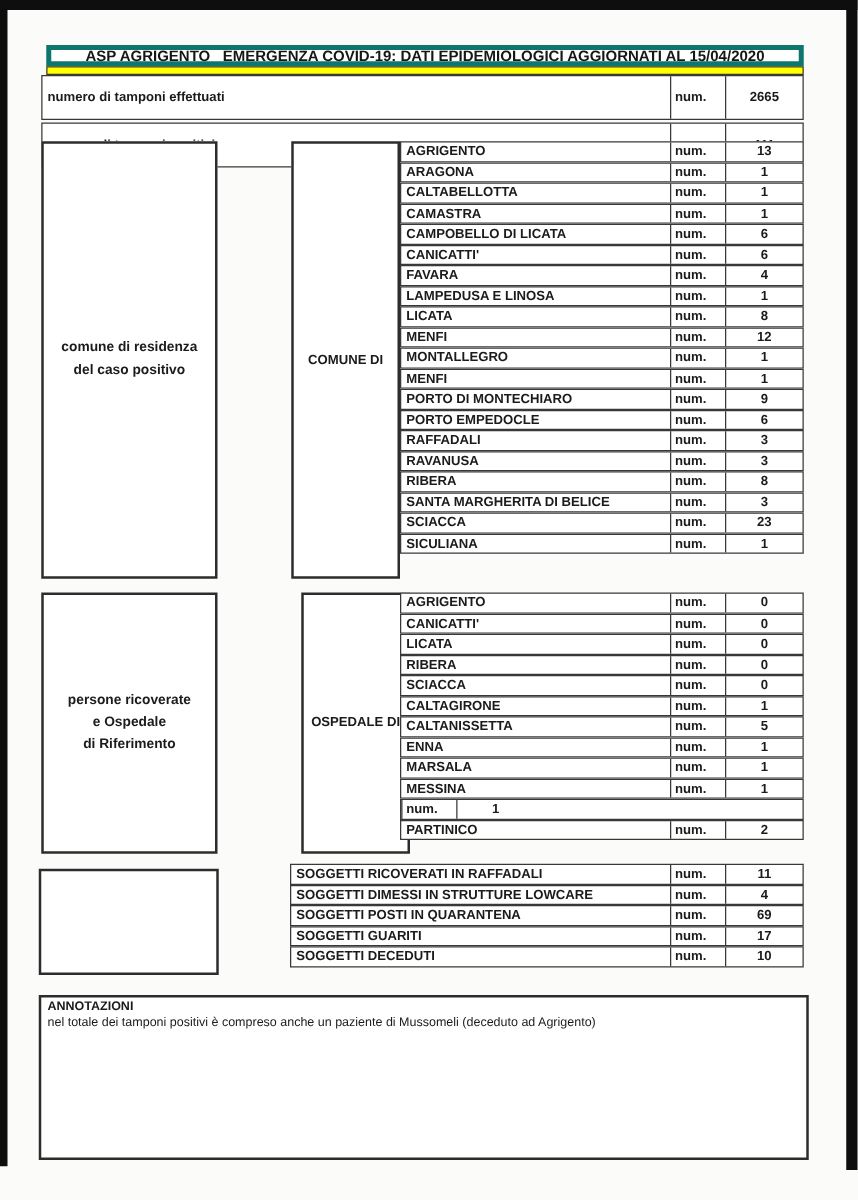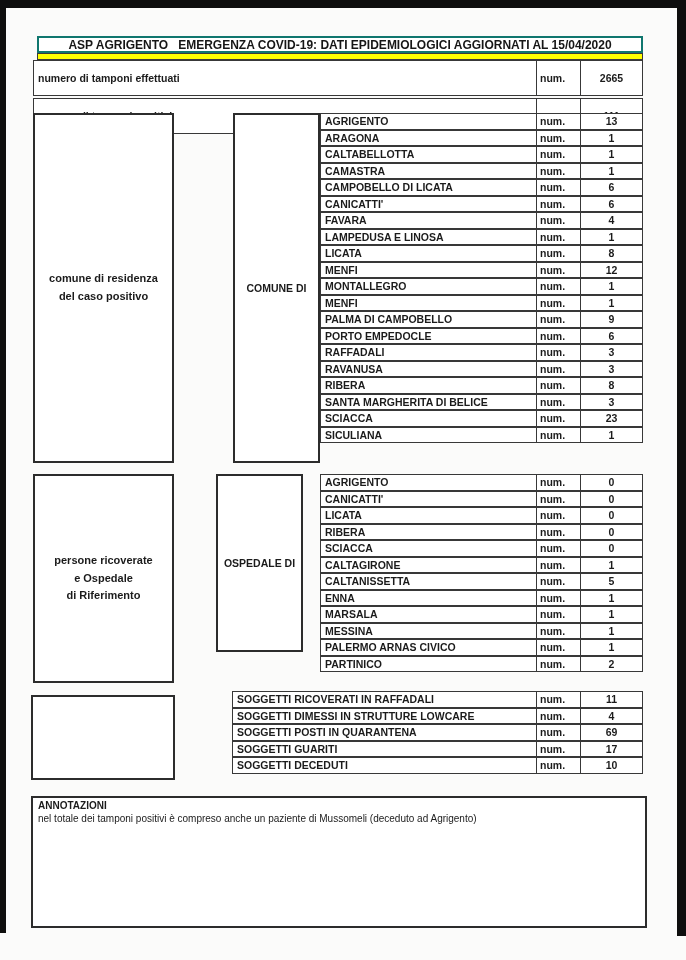--- a/index.html
+++ b/index.html
@@ -17,7 +17,7 @@
 
   .title-box {
     position: absolute; left: 37px; top: 36px; width: 606px; height: 17px;
-    border: 2px solid #0f766e; background: #fff; box-sizing: border-box;
+    border: 4px solid #0f766e; background: #fff; box-sizing: border-box;
     display: flex; align-items: center; justify-content: center;
     font-weight: bold; font-size: 12px; color: #161616; white-space: pre;
   }

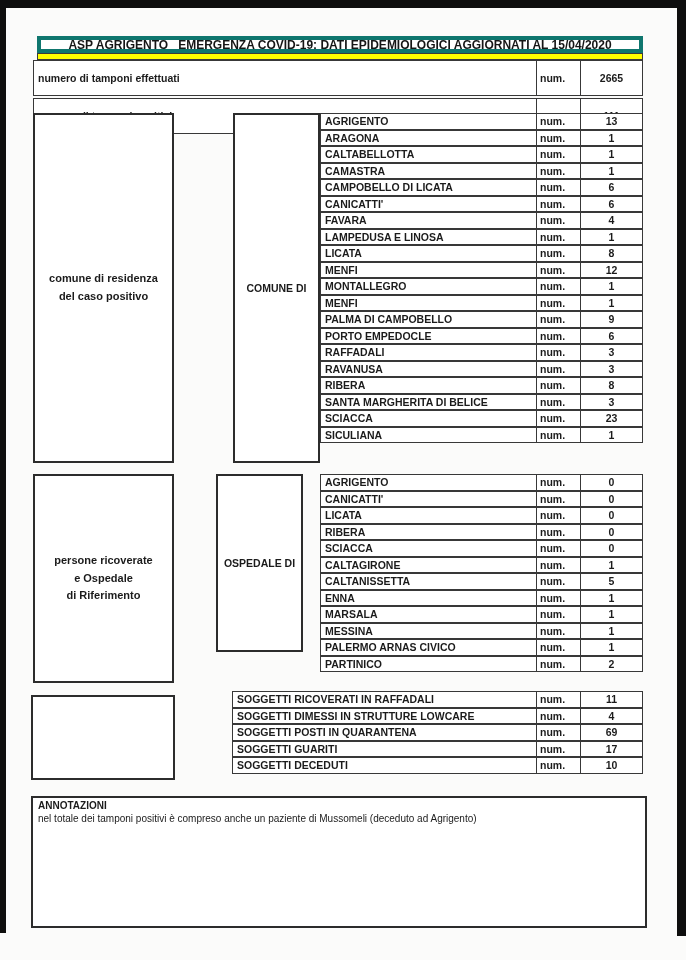--- a/index.html
+++ b/index.html
@@ -154,7 +154,7 @@
       <div class="cell value">1</div>
     </div>
     <div class="row">
-      <div class="cell label">PALMA DI CAMPOBELLO</div>
+      <div class="cell label">PORTO DI MONTECHIARO</div>
       <div class="cell unit">num.</div>
       <div class="cell value">9</div>
     </div>

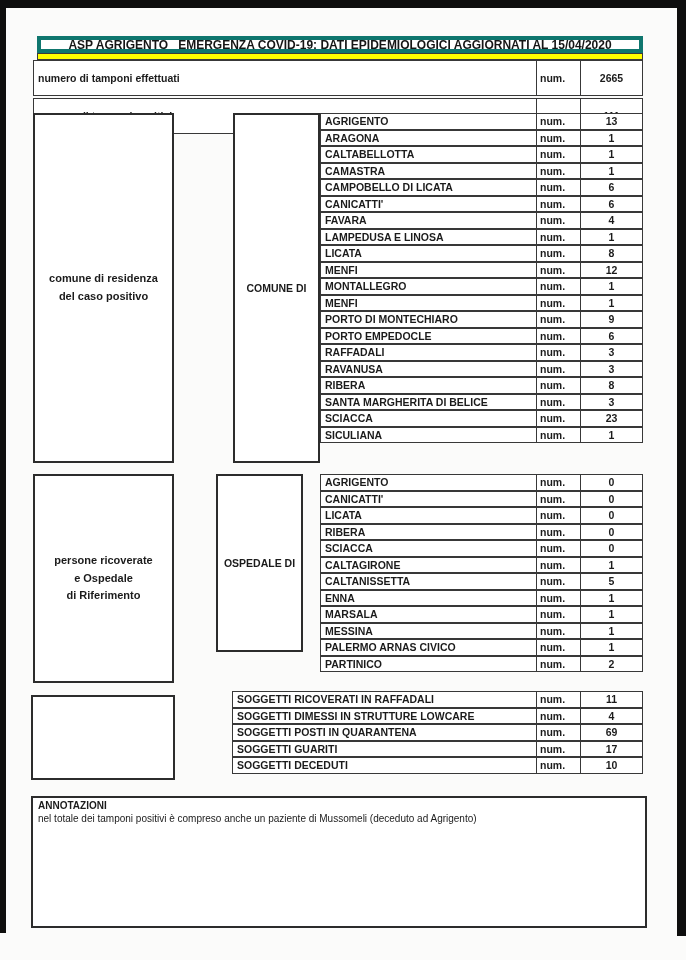--- a/index.html
+++ b/index.html
@@ -55,7 +55,7 @@
   .side-box-comuni { left: 33px;  top: 113px; width: 141px; height: 350px; }
   .group-box-comuni{ left: 233px; top: 113px; width: 87px;  height: 350px; font-size: 10.5px; }
   .side-box-osped  { left: 33px;  top: 474px; width: 141px; height: 209px; }
-  .group-box-osped { left: 216px; top: 474px; width: 87px;  height: 178px; font-size: 10.5px; }
+  .group-box-osped { left: 241px; top: 474px; width: 87px;  height: 209px; font-size: 10.5px; }
   .empty-box       { left: 31px;  top: 695px; width: 144px; height: 85px; }
 
   .annotations {

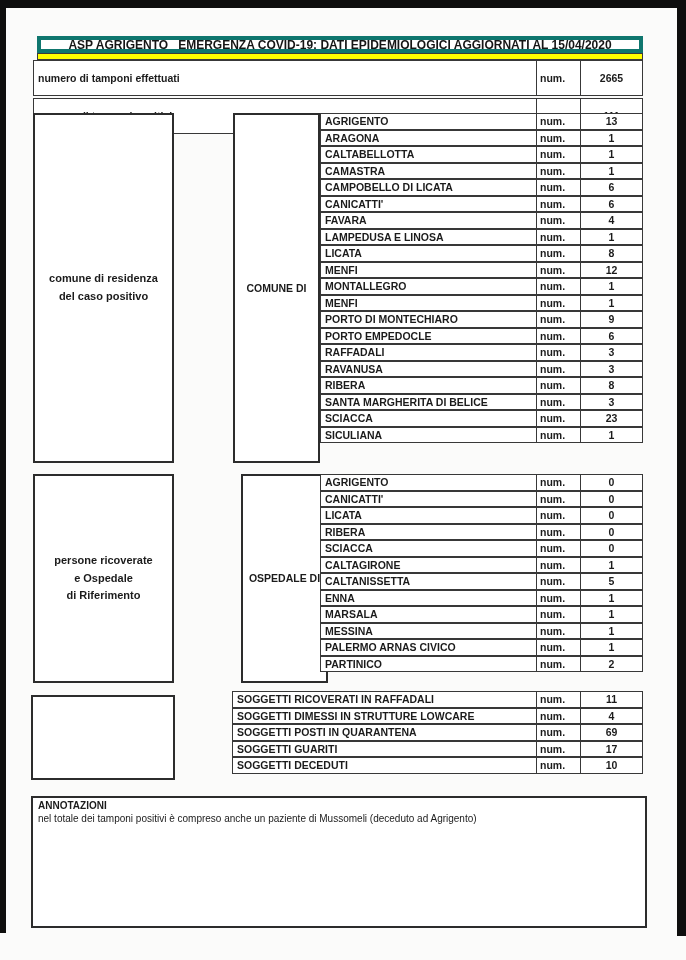--- a/index.html
+++ b/index.html
@@ -251,7 +251,6 @@
       <div class="cell value">1</div>
     </div>
     <div class="row">
-      <div class="cell label">PALERMO ARNAS CIVICO</div>
       <div class="cell unit">num.</div>
       <div class="cell value">1</div>
     </div>

